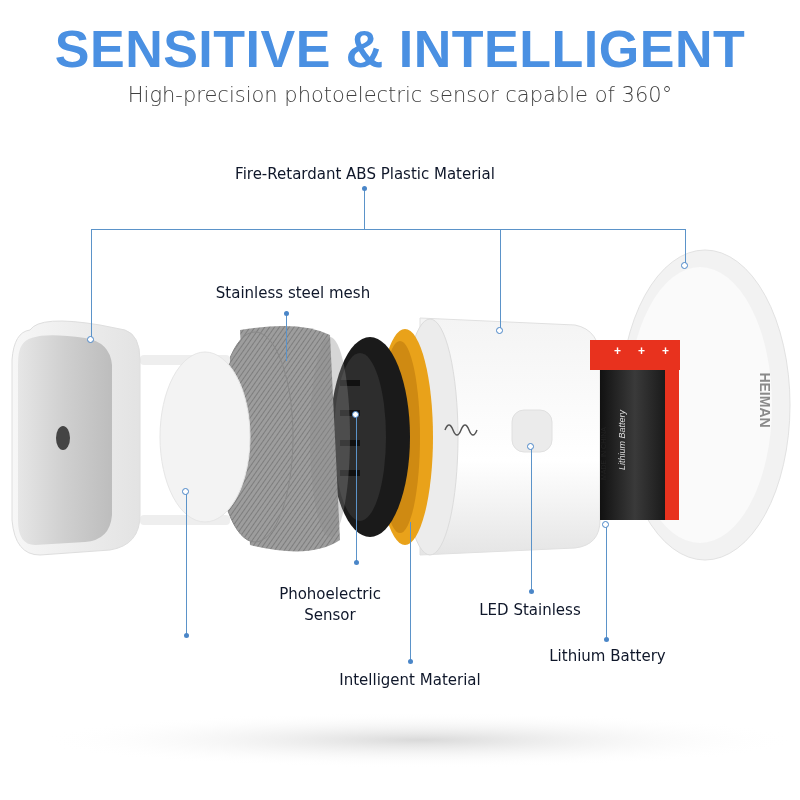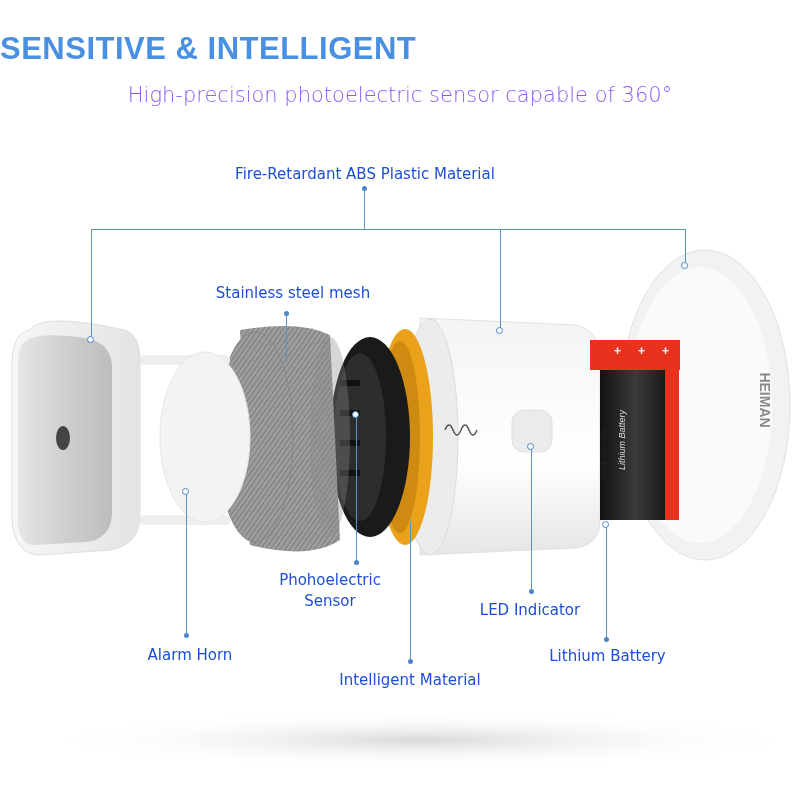--- a/index.html
+++ b/index.html
@@ -4,7 +4,7 @@
   <style>
     html, body { margin: 0; padding: 0; background: #ffffff; }
     body { width: 800px; height: 800px; position: relative; overflow: hidden; font-family: "Liberation Sans", sans-serif; }
-    .title { position: absolute; left: 0; top: 22px; width: 800px; font-family: "Liberation Sans", sans-serif; font-weight: bold; font-size: 31px; color: #4a90e2; letter-spacing: 0.5px; line-height: 54px; }
+    .title { position: absolute; left: 0; top: 22px; width: 800px; text-align: center; font-family: "Liberation Sans", sans-serif; font-weight: bold; font-size: 52px; color: #4a90e2; letter-spacing: 0.5px; line-height: 54px; }
     .subtitle { position: absolute; left: 0; top: 80px; width: 800px; text-align: center; font-family: "DejaVu Sans", sans-serif; font-size: 21px; color: #8b5cf6; line-height: 31px; font-weight: 300; }
     .label { position: absolute; font-family: "DejaVu Sans", sans-serif; font-size: 15px; color: #1d4ed8; text-align: center; line-height: 21px; white-space: nowrap; }
     .line { position: absolute; background: #5b93c9; }

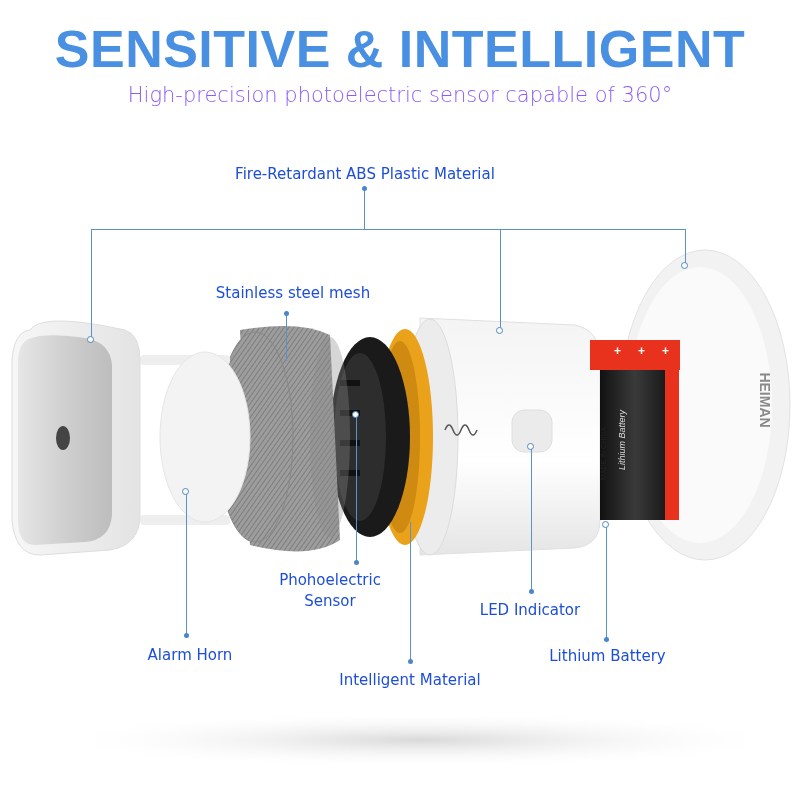--- a/index.html
+++ b/index.html
@@ -5,7 +5,7 @@
     html, body { margin: 0; padding: 0; background: #ffffff; }
     body { width: 800px; height: 800px; position: relative; overflow: hidden; font-family: "Liberation Sans", sans-serif; }
     .title { position: absolute; left: 0; top: 22px; width: 800px; text-align: center; font-family: "Liberation Sans", sans-serif; font-weight: bold; font-size: 52px; color: #4a90e2; letter-spacing: 0.5px; line-height: 54px; }
-    .subtitle { position: absolute; left: 0; top: 80px; width: 800px; text-align: center; font-family: "DejaVu Sans", sans-serif; font-size: 21px; color: #8b5cf6; line-height: 31px; font-weight: 300; }
+    .subtitle { position: absolute; left: 0; top: 80px; width: 800px; text-align: center; font-family: "DejaVu Sans", sans-serif; font-size: 21px; color: #404040; line-height: 31px; font-weight: 300; }
     .label { position: absolute; font-family: "DejaVu Sans", sans-serif; font-size: 15px; color: #1d4ed8; text-align: center; line-height: 21px; white-space: nowrap; }
     .line { position: absolute; background: #5b93c9; }
     .dot { position: absolute; width: 5px; height: 5px; border-radius: 50%; background: #4a86c8; }

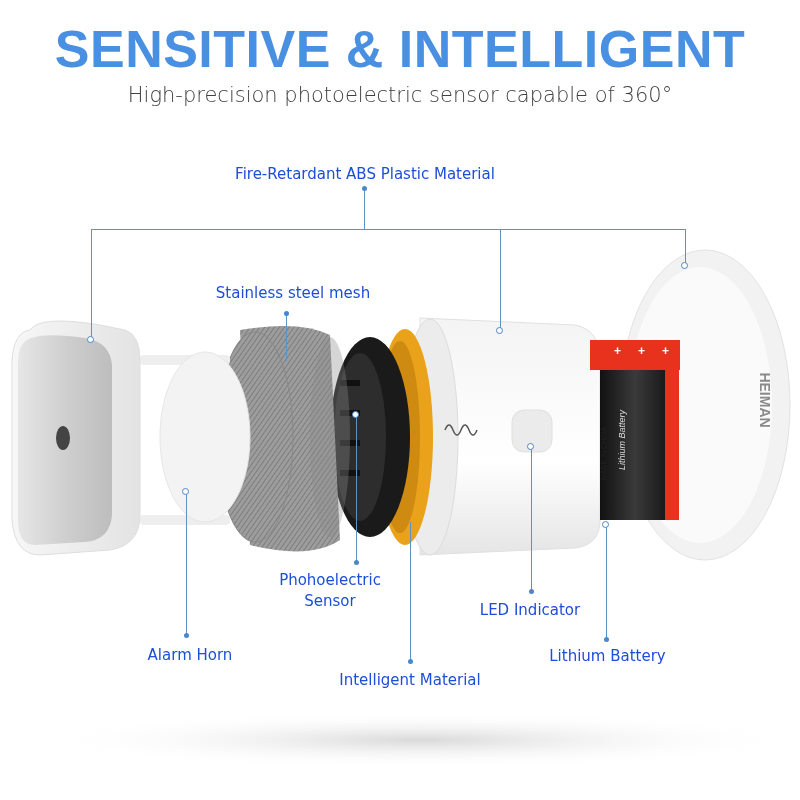--- a/index.html
+++ b/index.html
@@ -6,7 +6,7 @@
     body { width: 800px; height: 800px; position: relative; overflow: hidden; font-family: "Liberation Sans", sans-serif; }
     .title { position: absolute; left: 0; top: 22px; width: 800px; text-align: center; font-family: "Liberation Sans", sans-serif; font-weight: bold; font-size: 52px; color: #4a90e2; letter-spacing: 0.5px; line-height: 54px; }
     .subtitle { position: absolute; left: 0; top: 80px; width: 800px; text-align: center; font-family: "DejaVu Sans", sans-serif; font-size: 21px; color: #404040; line-height: 31px; font-weight: 300; }
-    .label { position: absolute; font-family: "DejaVu Sans", sans-serif; font-size: 15px; color: #1d4ed8; text-align: center; line-height: 21px; white-space: nowrap; }
+    .label { position: absolute; font-family: "DejaVu Sans", sans-serif; font-size: 15px; color: #0f172a; text-align: center; line-height: 21px; white-space: nowrap; }
     .line { position: absolute; background: #5b93c9; }
     .dot { position: absolute; width: 5px; height: 5px; border-radius: 50%; background: #4a86c8; }
     .ring { position: absolute; width: 5px; height: 5px; border-radius: 50%; border: 1.5px solid #4a86c8; background: #fff; }

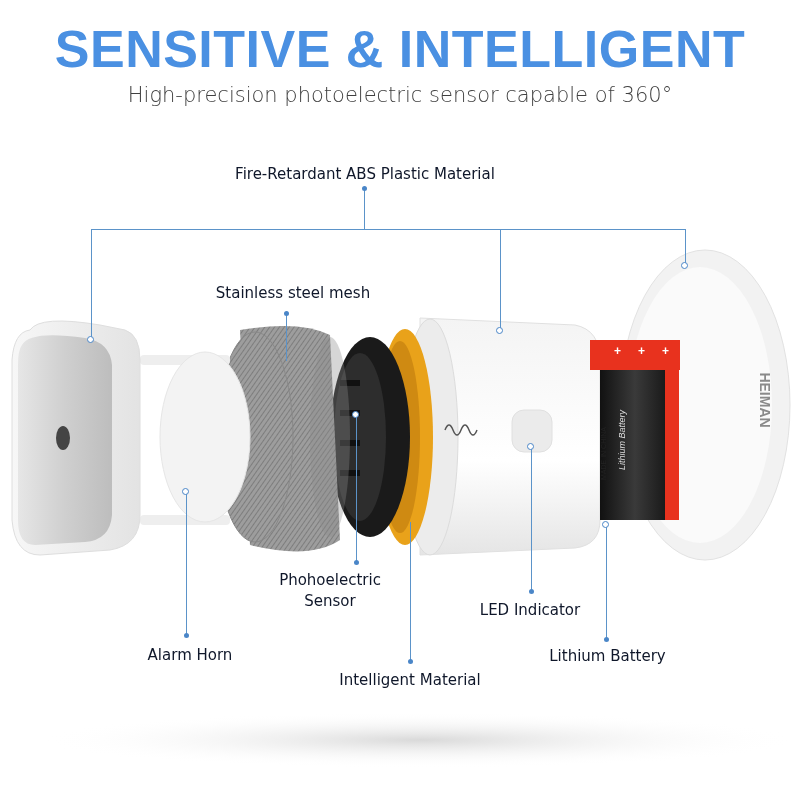--- a/index.html
+++ b/index.html
@@ -145,7 +145,7 @@
 
 <div class="label" style="left:200px;top:164px;width:330px;">Fire-Retardant ABS Plastic Material</div>
 <div class="label" style="left:208px;top:283px;width:170px;">Stainless steel mesh</div>
-<div class="label" style="left:270px;top:570px;width:120px;text-align:center;">
+<div class="label" style="left:270px;top:584px;width:120px;text-align:center;">
   <div>Phohoelectric</div>
   <div>Sensor</div>
 </div>

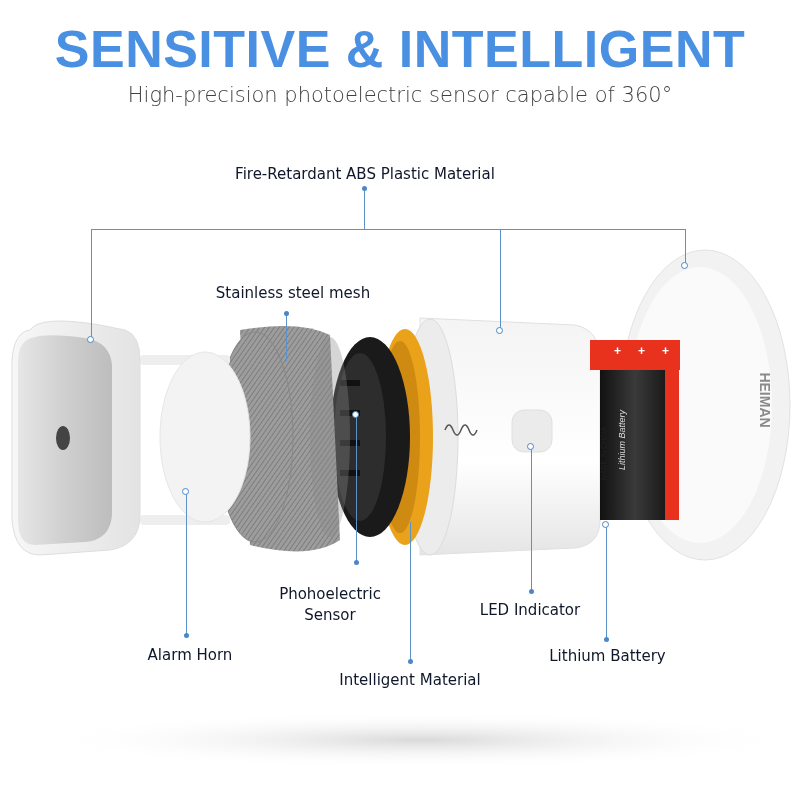--- a/index.html
+++ b/index.html
@@ -149,7 +149,7 @@
   <div>Phohoelectric</div>
   <div>Sensor</div>
 </div>
-<div class="label" style="left:460px;top:600px;width:140px;">LED Indicator</div>
+<div class="label" style="left:460px;top:600px;width:140px;">LED Stainless</div>
 <div class="label" style="left:120px;top:645px;width:140px;">
   <div>Alarm Horn</div>
 </div>

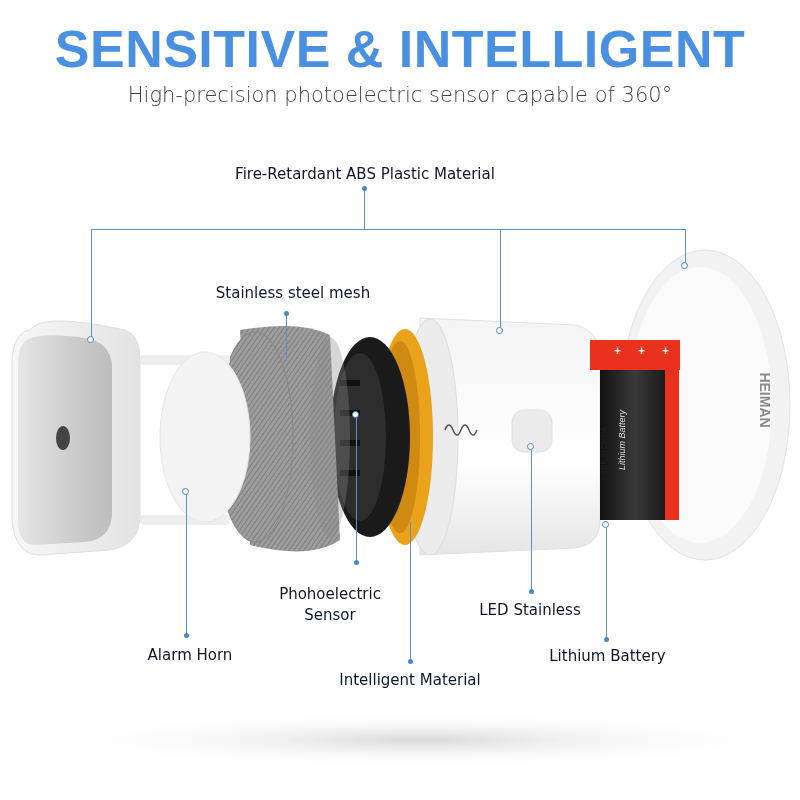--- a/index.html
+++ b/index.html
@@ -151,7 +151,6 @@
 </div>
 <div class="label" style="left:460px;top:600px;width:140px;">LED Stainless</div>
 <div class="label" style="left:120px;top:645px;width:140px;">
-  <div>Alarm Horn</div>
 </div>
 <div class="label" style="left:320px;top:670px;width:180px;">Intelligent Material</div>
 <div class="label" style="left:535px;top:646px;width:145px;">

